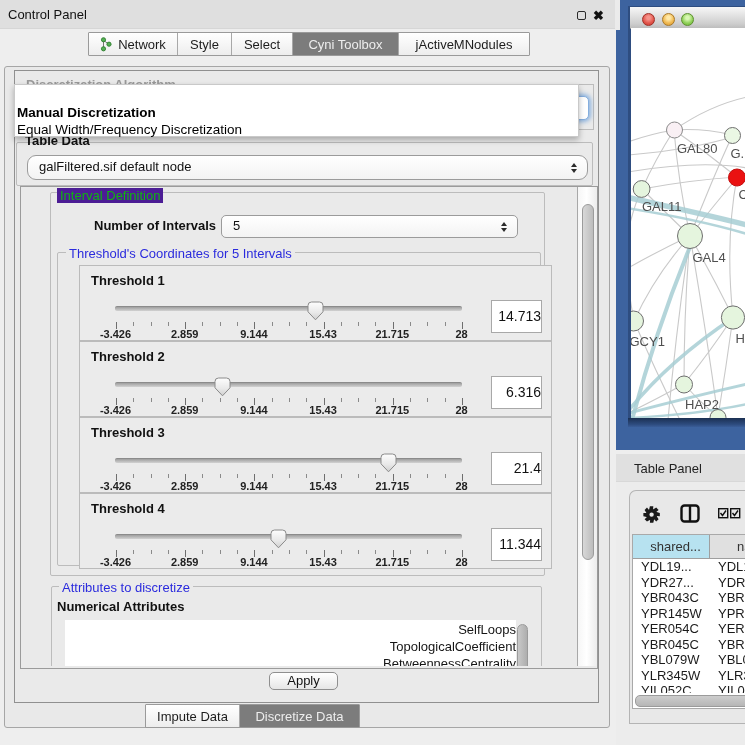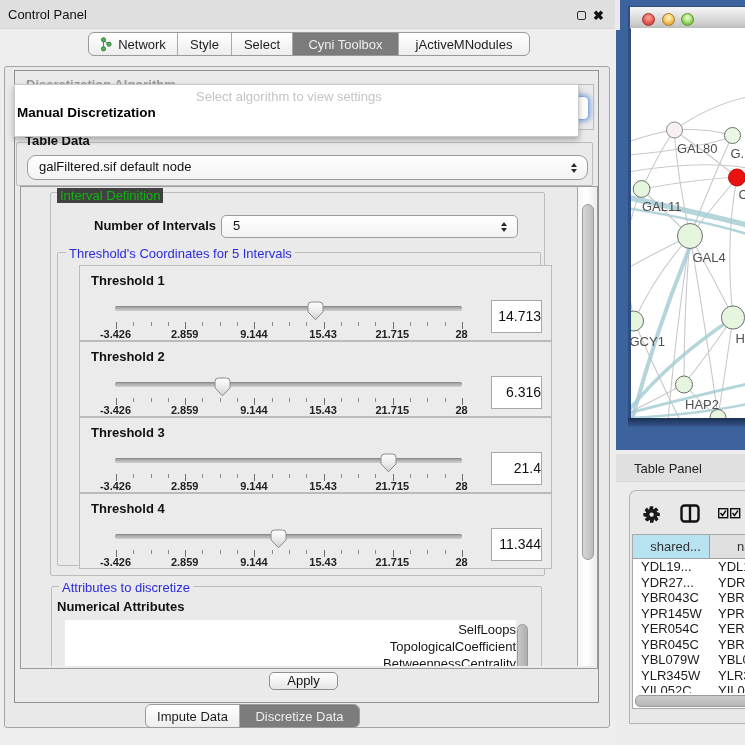--- a/index.html
+++ b/index.html
@@ -12,7 +12,7 @@
   #floaticon{left:577px;top:11px;width:7px;height:7px;border:1.5px solid #2b2b2b;border-radius:2px;}
   #closeicon{left:593px;top:8px;font-size:13px;font-weight:bold;color:#111;}
   
-  .seg{display:flex;height:22px;border:1px solid #9a9a9a;border-radius:6px;overflow:hidden;
+  .seg{display:flex;height:22px;border:1px solid #9a9a9a;border-radius:1px;overflow:hidden;
        background:linear-gradient(#ffffff,#ededed);}
   .seg .s{display:flex;align-items:center;justify-content:center;font-size:13px;color:#1c1c1c;
        border-right:1px solid #a8a8a8;padding:0;}

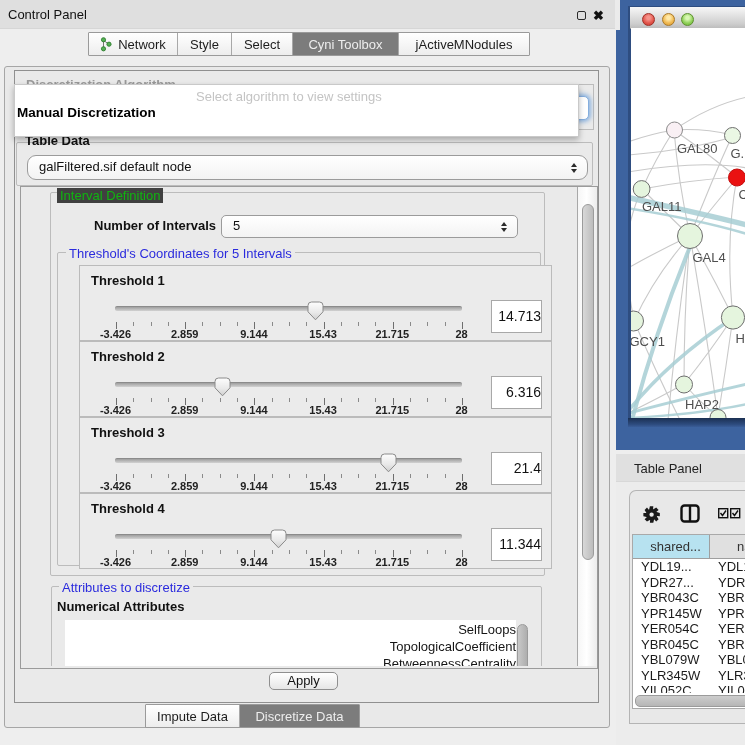--- a/index.html
+++ b/index.html
@@ -208,7 +208,6 @@
 </div>
 
 <div class="abs" id="overlay">
-  <div class="abs" style="left:181px;top:4px;font-size:13px;color:#c4c4c4;">Select algorithm to view settings</div>
   <div class="abs" style="left:2px;top:20px;font-size:13.5px;font-weight:bold;color:#000;">Manual Discretization</div>
 </div>
 

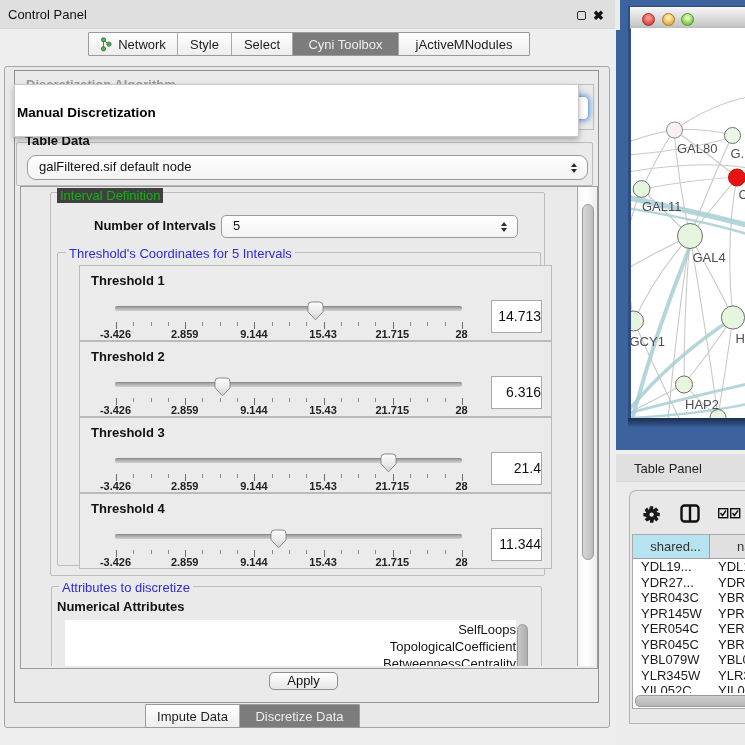--- a/index.html
+++ b/index.html
@@ -209,6 +209,7 @@
 
 <div class="abs" id="overlay">
   <div class="abs" style="left:2px;top:20px;font-size:13.5px;font-weight:bold;color:#000;">Manual Discretization</div>
+  <div class="abs" style="left:2px;top:37px;font-size:13.5px;color:#000;">Equal Width/Frequency Discretization</div>
 </div>
 
 <div class="abs" id="rightbg"></div>

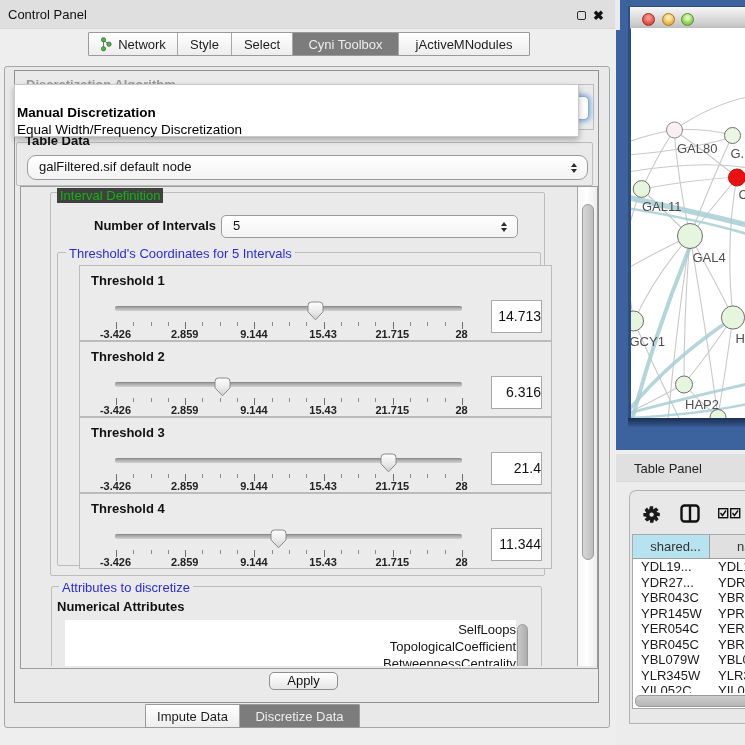--- a/index.html
+++ b/index.html
@@ -105,7 +105,7 @@
 <div class="abs" id="scrollcontent" style="left:21px;top:187px;width:555px;height:479px;overflow:hidden;">
   
   <div class="abs gbox" style="left:29px;top:5px;width:493px;height:382px;"></div>
-  <div class="abs" style="left:36px;top:1px;font-size:13px;color:#10b410;background:#404040;padding:0 3px;">Interval Definition</div>
+  <div class="abs" style="left:36px;top:1px;font-size:13px;color:#10b410;background:#4c1d95;padding:0 3px;">Interval Definition</div>
   <div class="abs" style="left:73px;top:31px;font-size:13px;font-weight:bold;color:#111;">Number of Intervals</div>
   <div class="abs combo" style="left:200px;top:28px;width:295px;height:21px;">
       <span class="tx" style="top:2px;">5</span>

